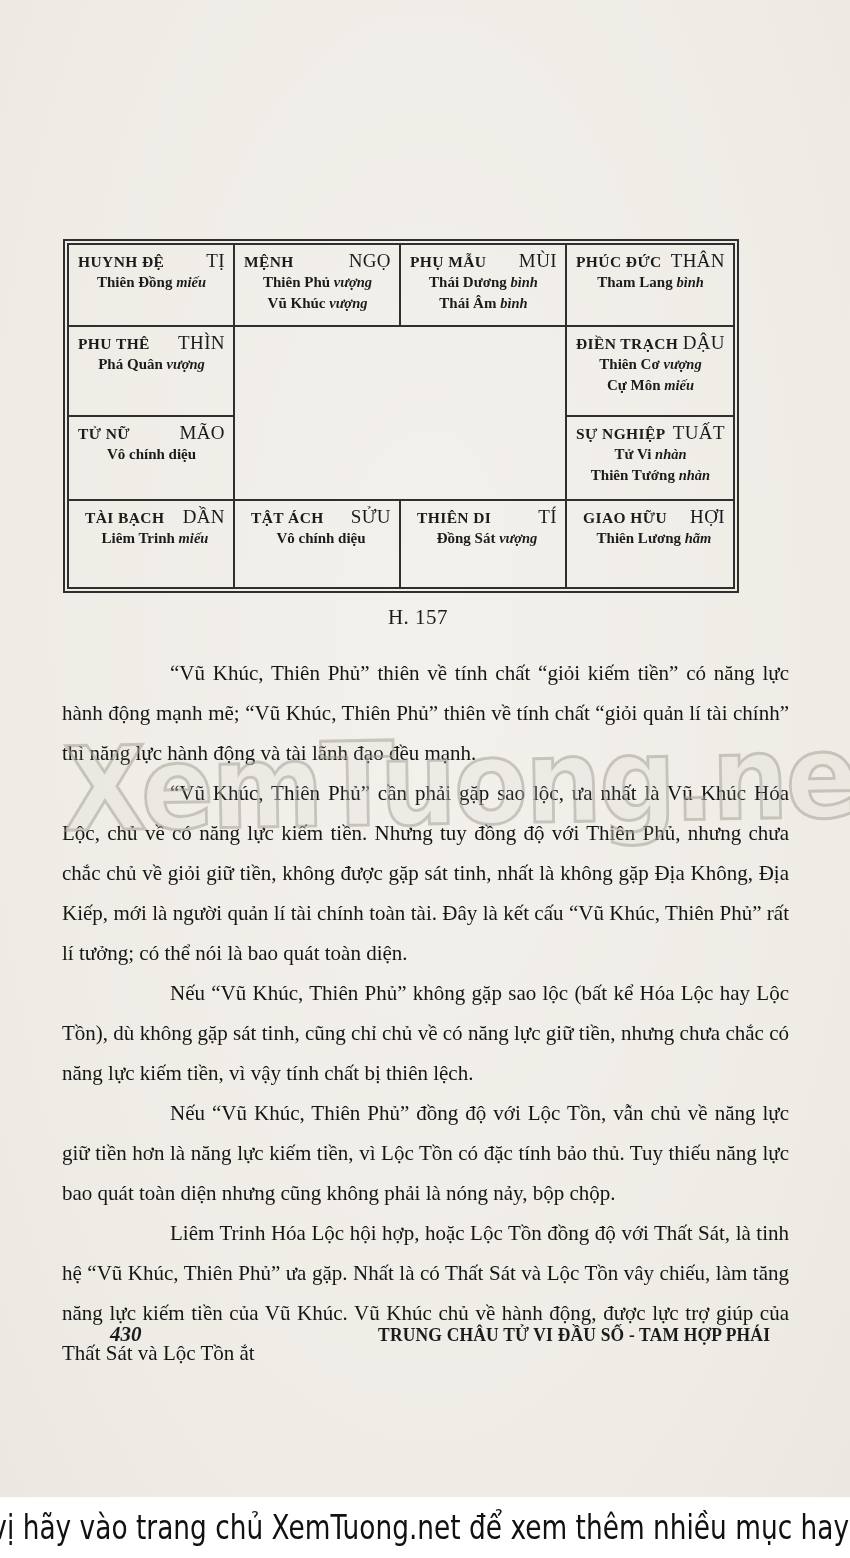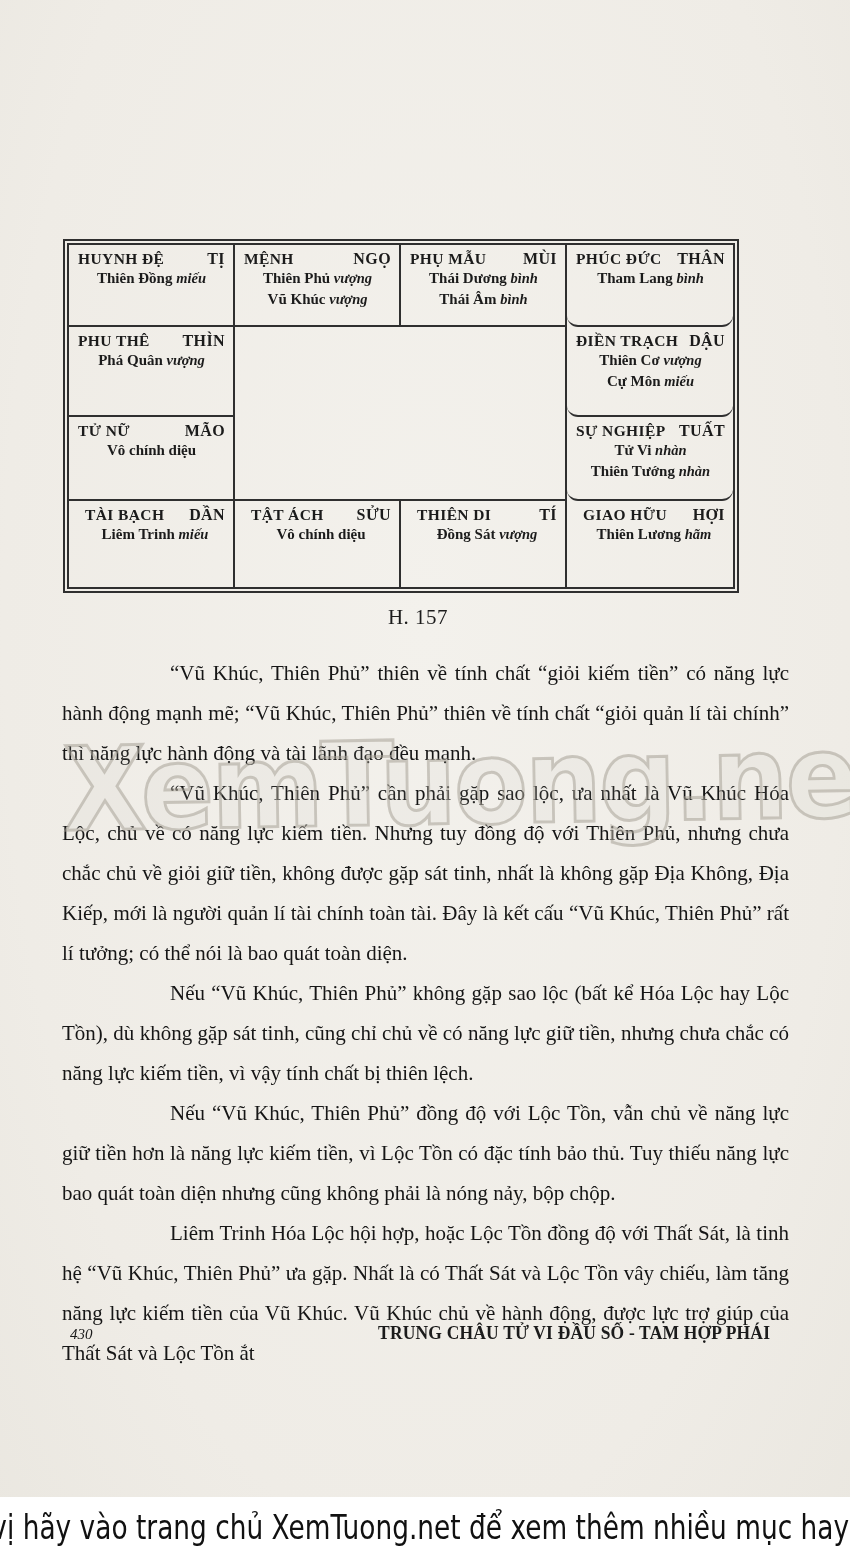--- a/index.html
+++ b/index.html
@@ -46,7 +46,7 @@
     white-space:nowrap;
   }
   .palace{font-weight:bold;}
-  .branch{font-weight:bold;font-size:16px;margin-left:4px;}
+  .branch{font-weight:normal;font-size:19px;margin-left:4px;}
   .star-line{font-size:15px;font-weight:bold;line-height:21px;white-space:nowrap;}
   .star-state{font-style:italic;font-weight:bold;font-size:14.5px;}
   .mid{grid-area:mid;border-right:2px solid #2f2f2f;border-bottom:2px solid #2f2f2f;}

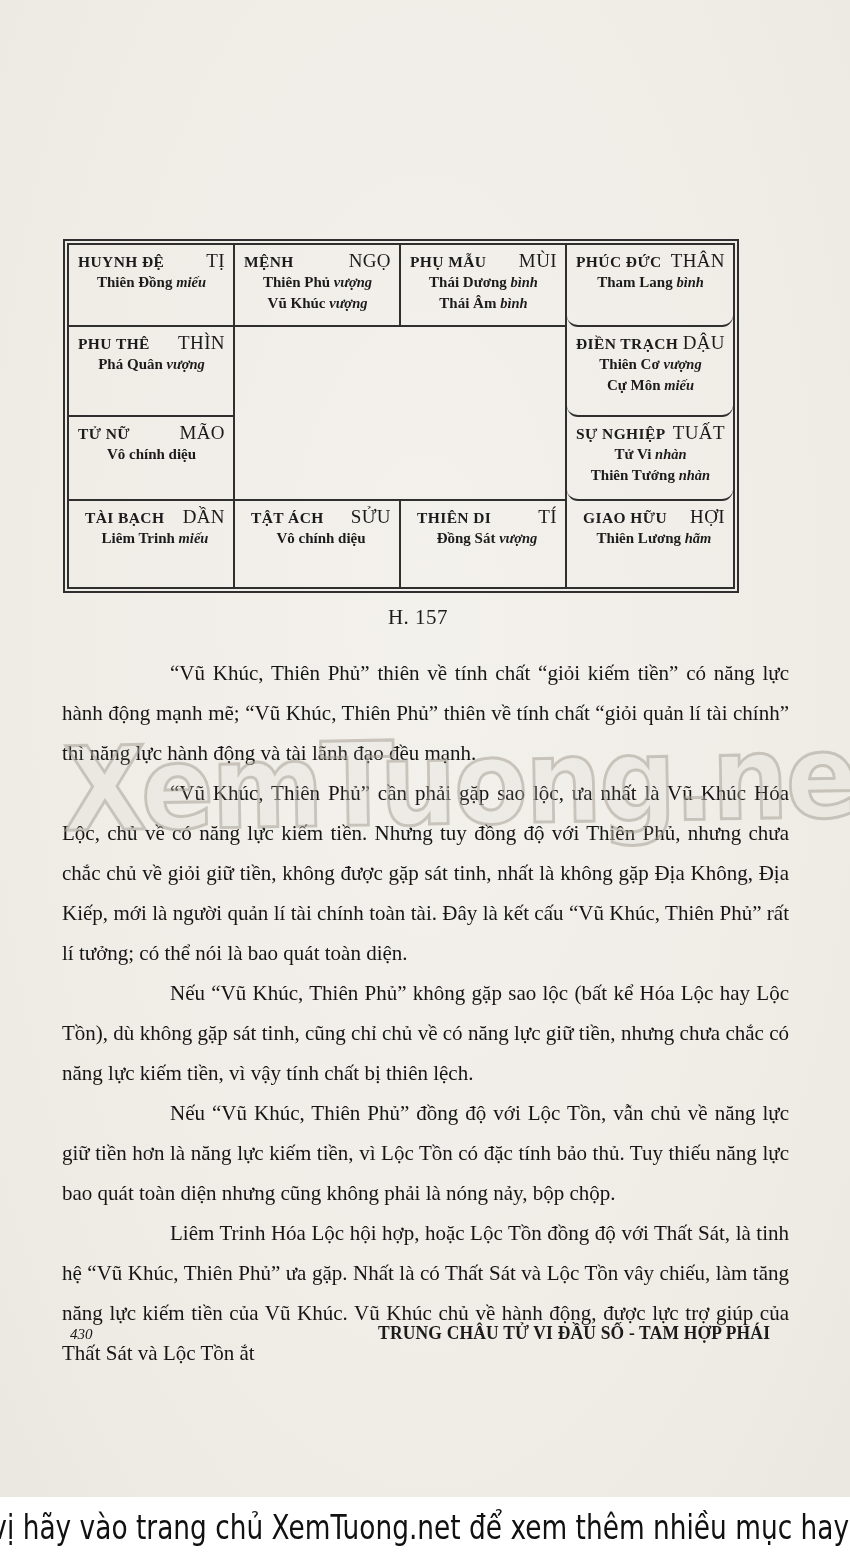--- a/index.html
+++ b/index.html
@@ -38,7 +38,7 @@
     box-sizing:border-box;
     overflow:hidden;
   }
-  .cell.no-r{border-right:none;border-radius:11px;}
+  .cell.no-r{border-right:none;}
   .cell.no-b{border-bottom:none;padding-left:16px;}
   .cell-head{
     display:flex;justify-content:space-between;align-items:baseline;

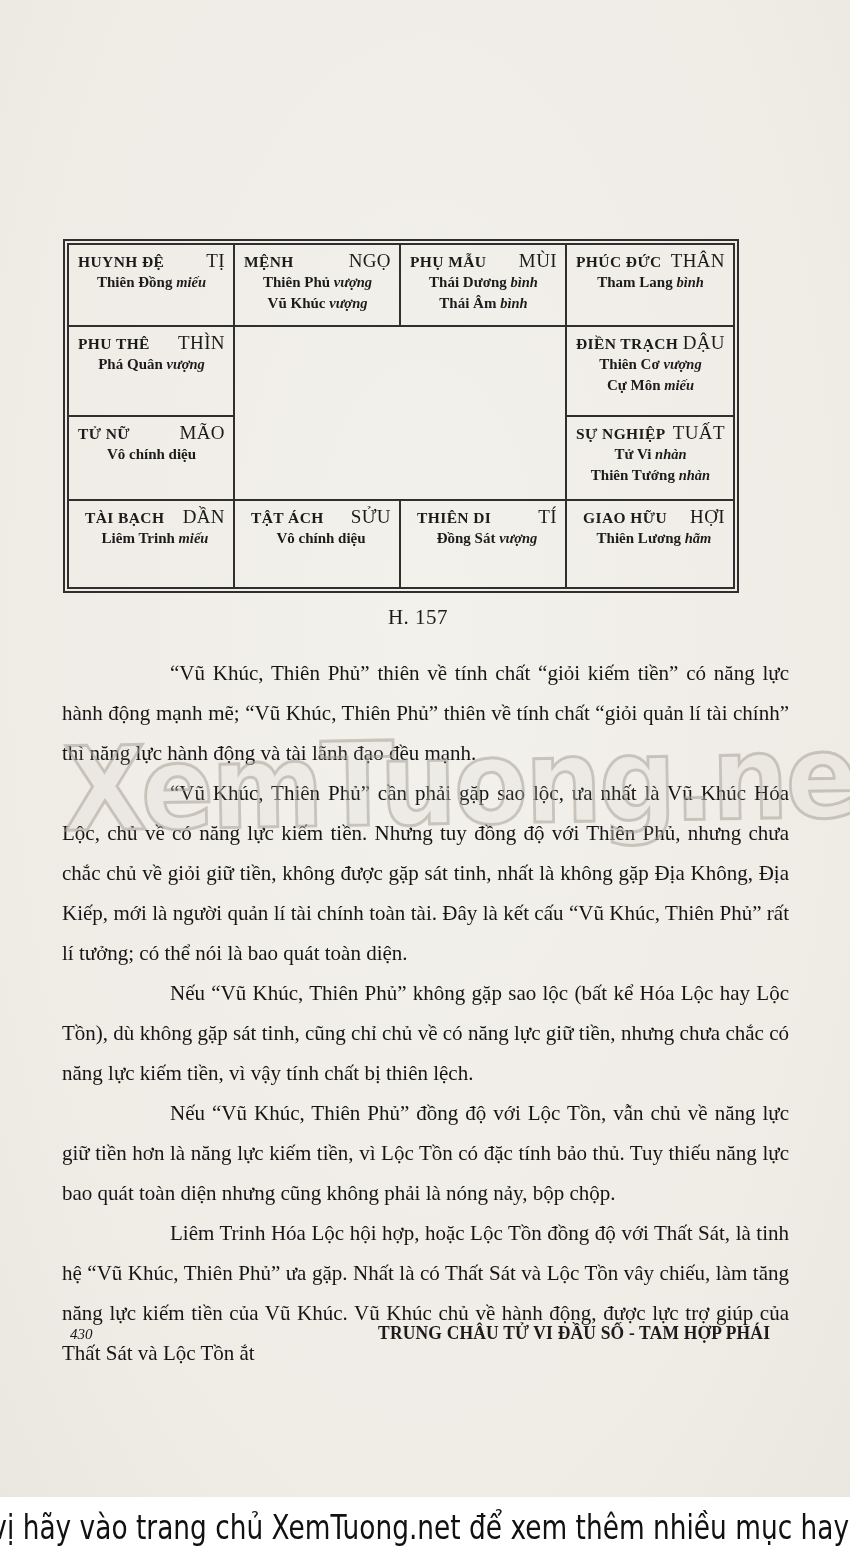--- a/index.html
+++ b/index.html
@@ -85,7 +85,7 @@
     position:absolute;left:70px;top:1322px;width:700px;
     display:flex;justify-content:space-between;align-items:baseline;
   }
-  .page-number{font-style:italic;font-weight:normal;font-size:15px;}
+  .page-number{font-style:italic;font-weight:bold;font-size:21px;margin-left:40px;}
   .book-title{
     font-weight:bold;font-size:19px;letter-spacing:0.2px;
     transform:scaleX(0.92);transform-origin:right center;white-space:nowrap;

